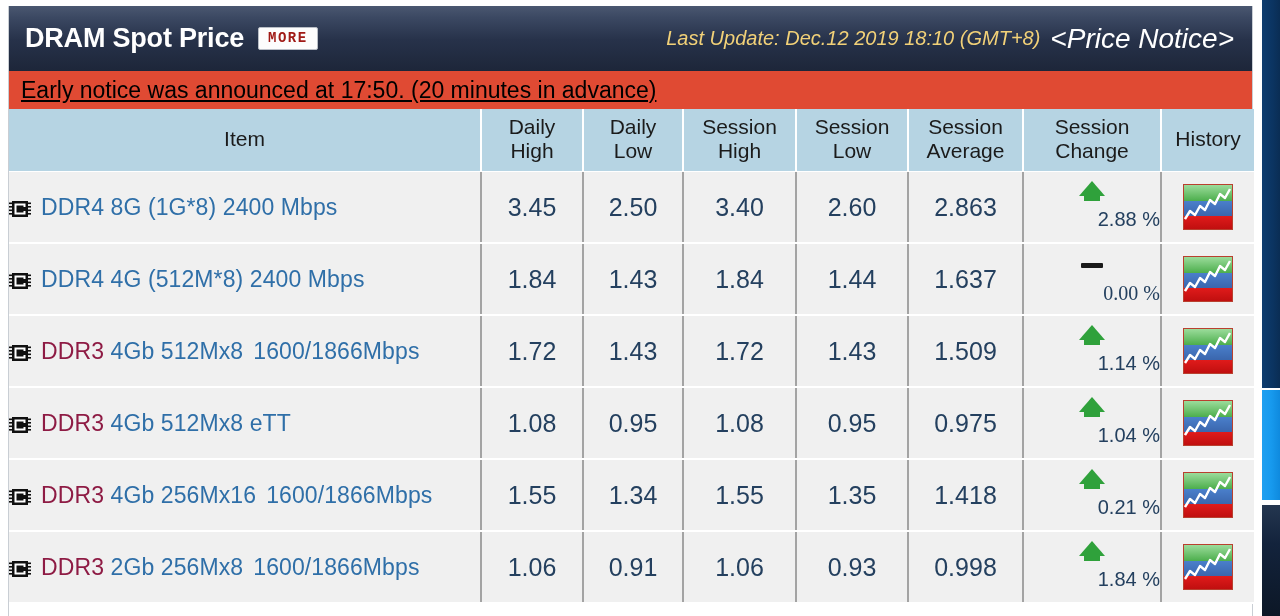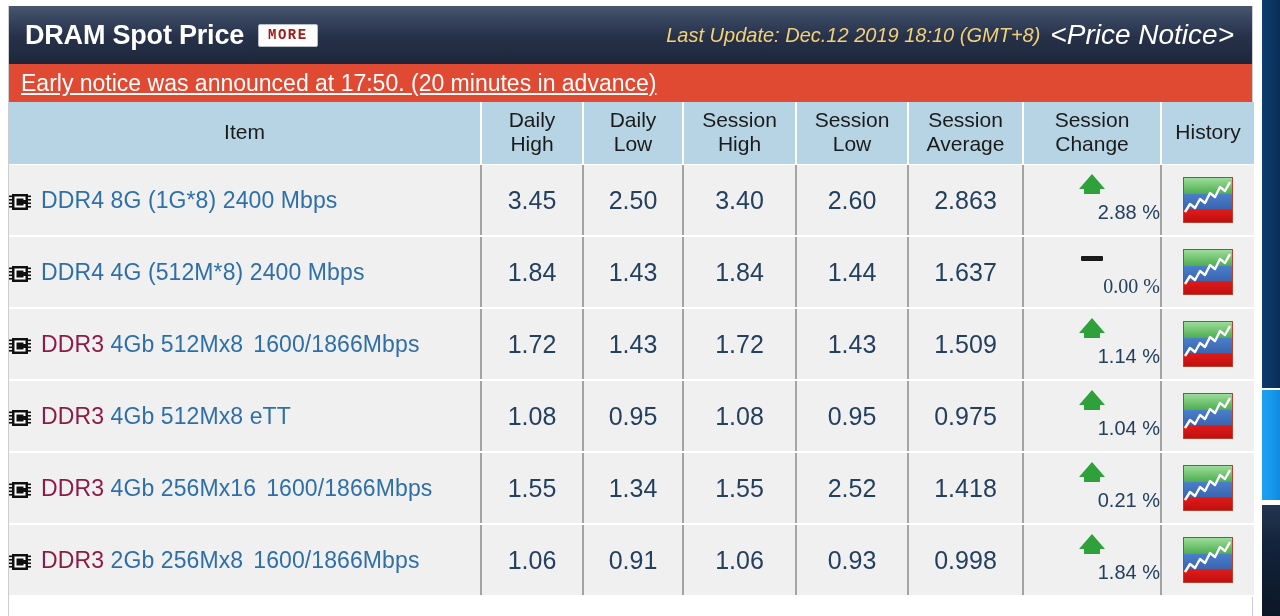--- a/index.html
+++ b/index.html
@@ -43,7 +43,7 @@
   
   .titlebar {
     position: relative;
-    height: 58px;
+    height: 65px;
     background: linear-gradient(180deg, #4a5770 0%, #3b4862 18%, #27324a 52%, #1d2639 100%);
     display: flex;
     align-items: center;

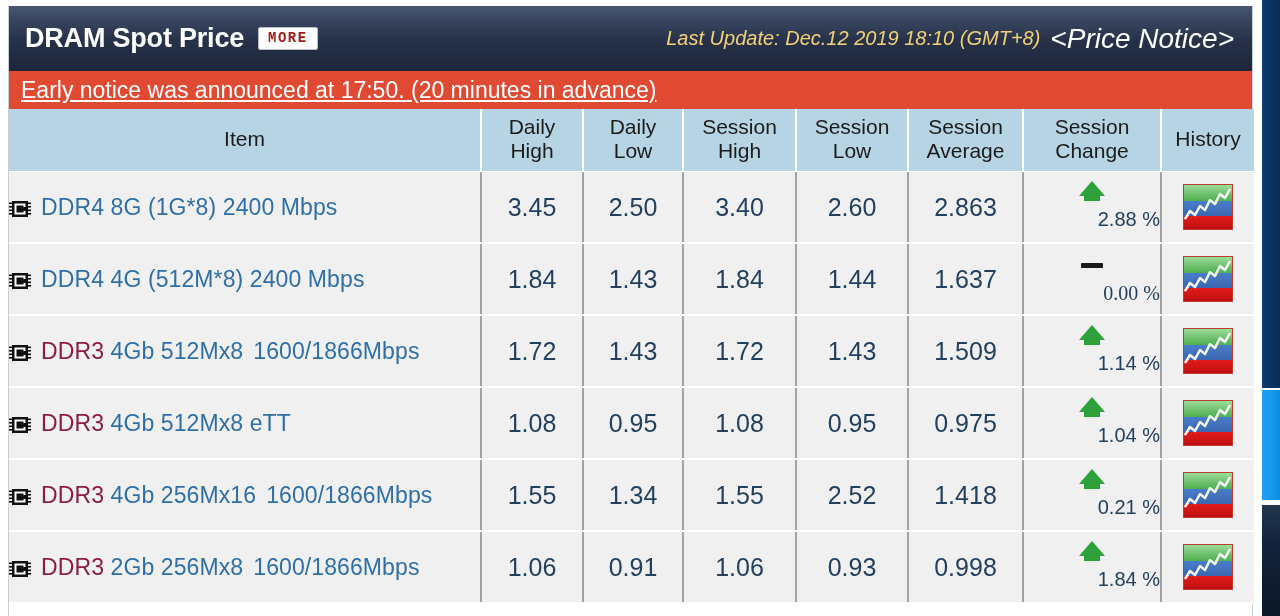--- a/index.html
+++ b/index.html
@@ -105,7 +105,7 @@
     box-sizing: border-box;
   }
   .notice a {
-    color: #ffffff;
+    color: #000000;
     font-size: 23px;
     text-decoration: underline;
     cursor: pointer;

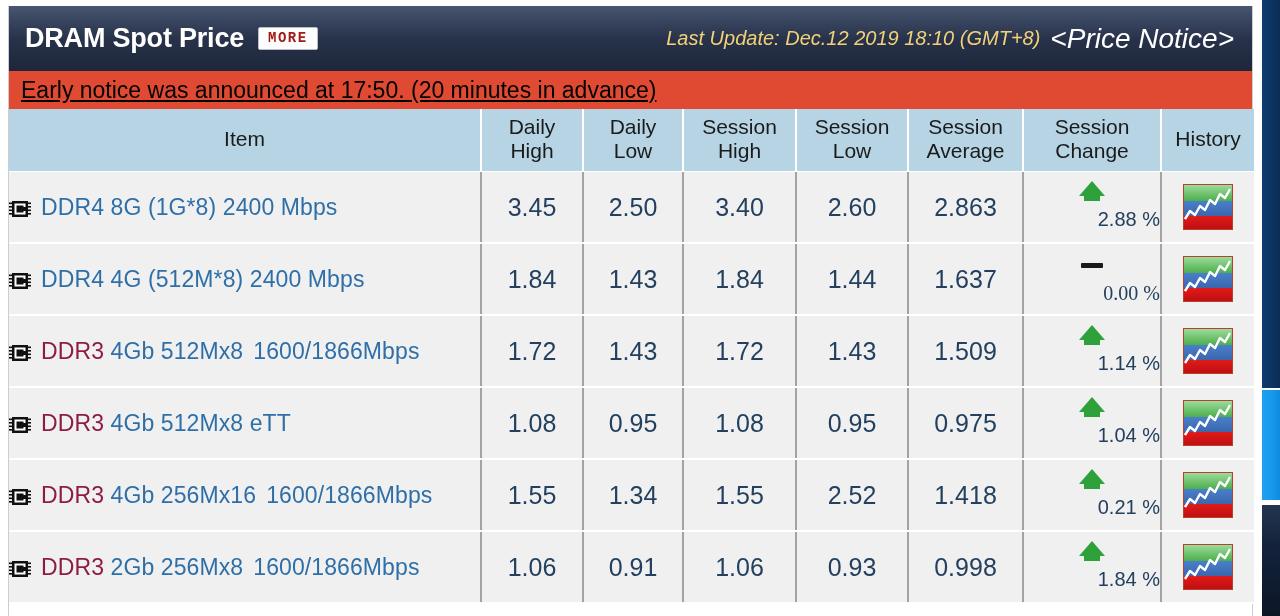--- a/index.html
+++ b/index.html
@@ -505,7 +505,7 @@
             <td class="num">1.55</td>
             <td class="num">1.34</td>
             <td class="num">1.55</td>
-            <td class="num">2.52</td>
+            <td class="num">1.35</td>
             <td class="num">1.418</td>
             <td>
               <div class="change-cell">

